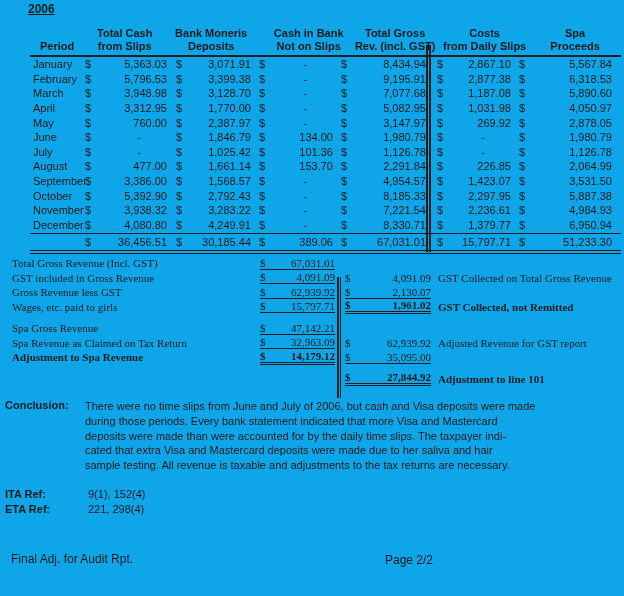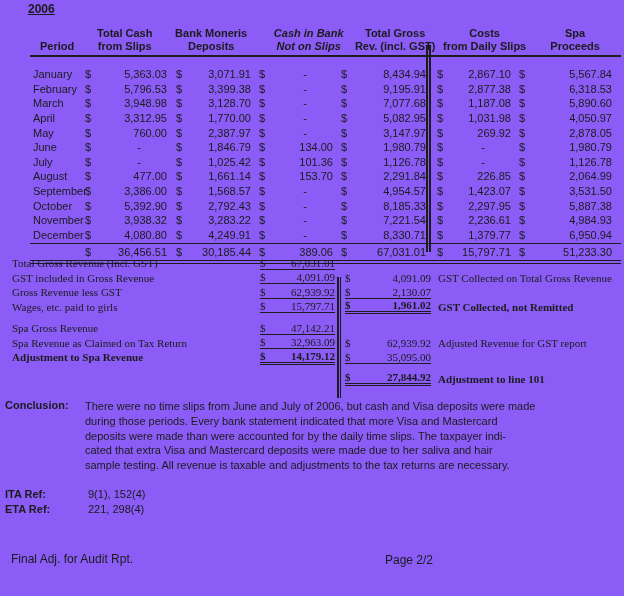--- a/index.html
+++ b/index.html
@@ -4,7 +4,7 @@
 <style>
   html,body { margin:0; padding:0; background:#e8e8e8; }
   .page {
-    position:relative; width:624px; height:596px; background:#8b5cf6;
+    position:relative; width:624px; height:596px; background:#0ea5e9;
     font-family:"Liberation Sans", sans-serif; color:#1b1b1b; font-size:11px;
     overflow:hidden; margin:0 auto;
   }

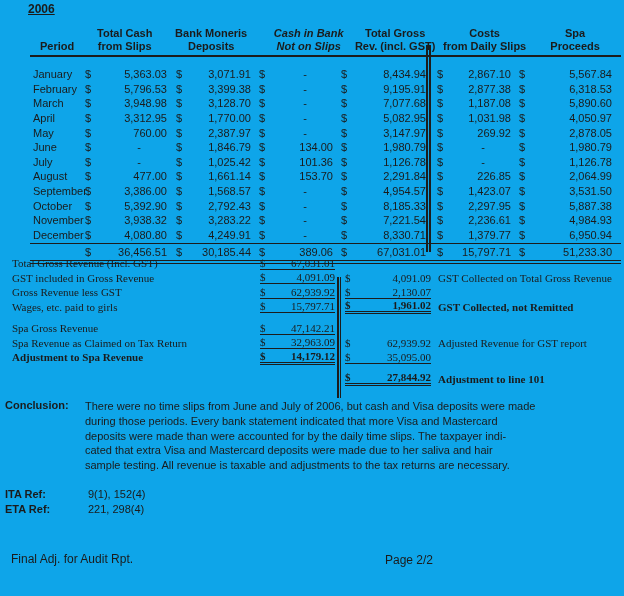--- a/index.html
+++ b/index.html
@@ -17,7 +17,7 @@
     padding-bottom:2px; font-weight:bold; }
   .th { text-align:center; line-height:13px; white-space:nowrap; }
   .w-period{ width:55px; }
-  .h1{width:82px;} .h2{width:75px;margin-left:9px;} .h3{width:74px;margin-left:24px;font-style:italic;}
+  .h1{width:82px;} .h2{width:75px;margin-left:9px;} .h3{width:74px;margin-left:24px;}
   .h4{width:85px;margin-left:8px;margin-top:12px;} .h5{width:84px;margin-left:6px;} .h6{width:93px;margin-left:3px;}
   .rows { padding-top:10px; }
   .trow { display:flex; align-items:center; height:14.6px; }

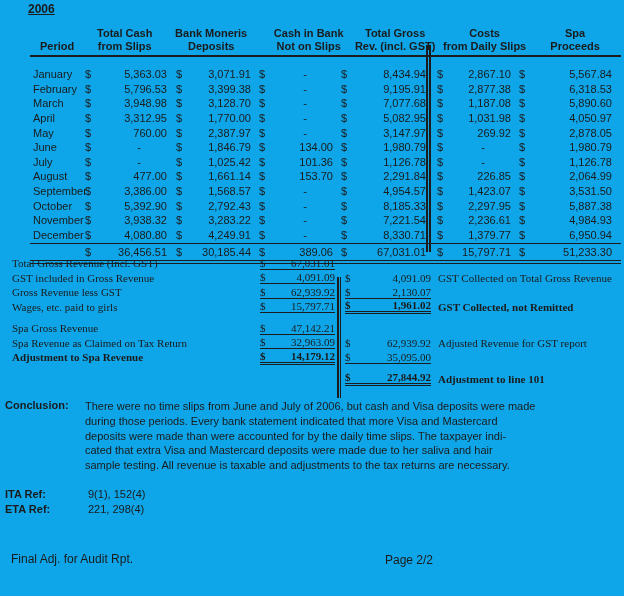--- a/index.html
+++ b/index.html
@@ -19,7 +19,7 @@
   .w-period{ width:55px; }
   .h1{width:82px;} .h2{width:75px;margin-left:9px;} .h3{width:74px;margin-left:24px;}
   .h4{width:85px;margin-left:8px;margin-top:12px;} .h5{width:84px;margin-left:6px;} .h6{width:93px;margin-left:3px;}
-  .rows { padding-top:10px; }
+  .rows { }
   .trow { display:flex; align-items:center; height:14.6px; }
   .p-cell { width:55px; padding-left:3px; box-sizing:border-box; }
   .money { display:flex; justify-content:space-between; white-space:nowrap; }

